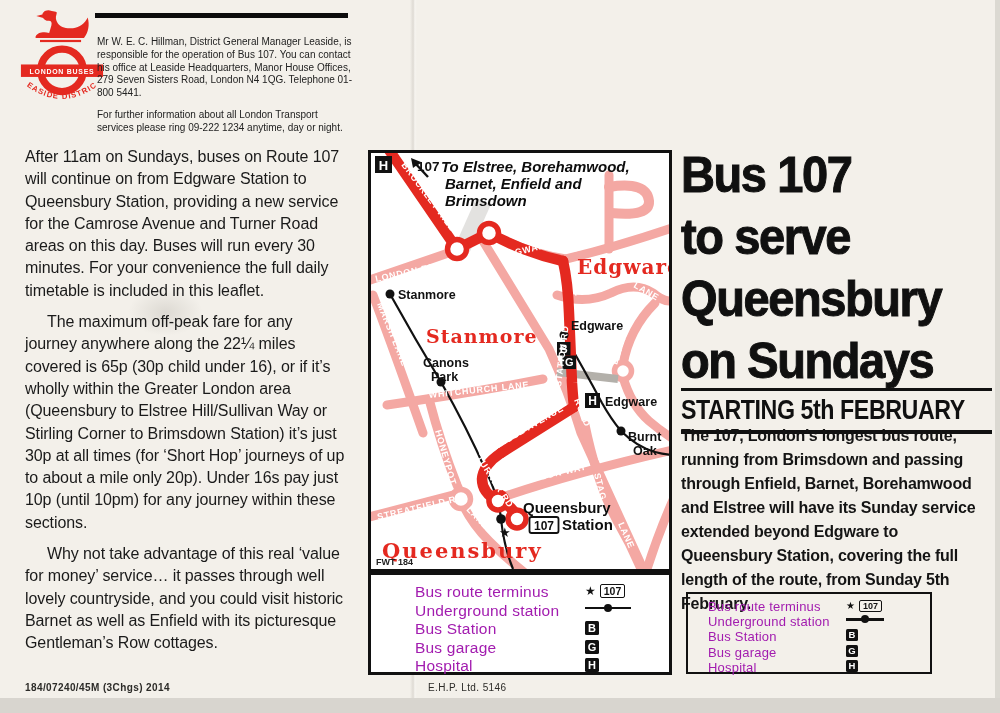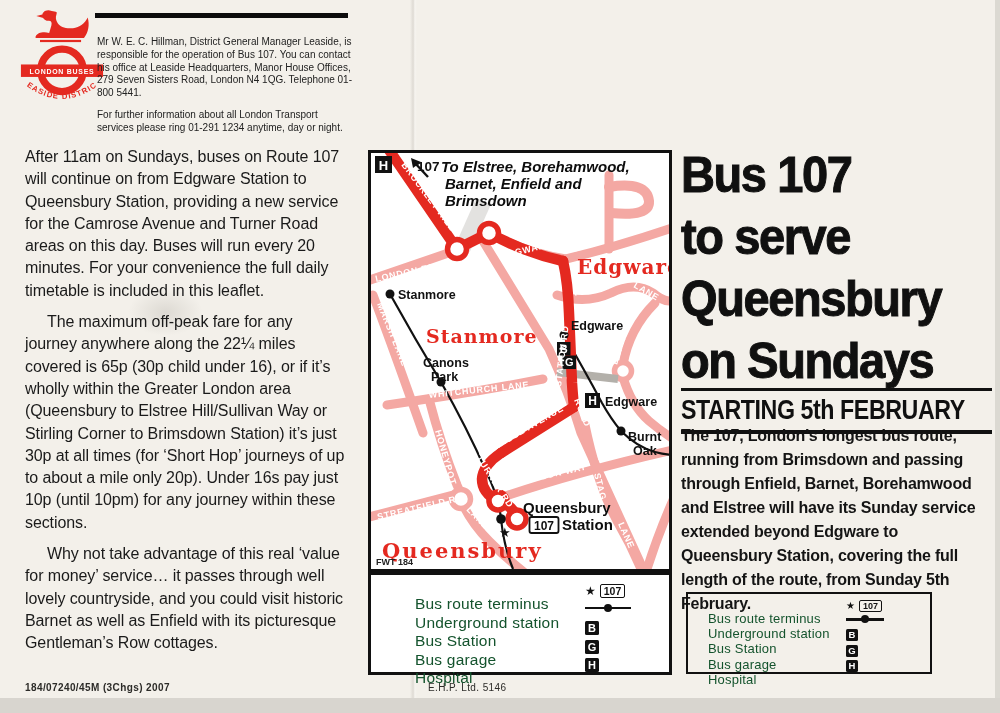--- a/index.html
+++ b/index.html
@@ -122,7 +122,7 @@
   <div class="toprule"></div>
   <div class="contact">
     <p>Mr W. E. C. Hillman, District General Manager Leaside, is responsible for the operation of Bus 107. You can contact his office at Leaside Headquarters, Manor House Offices, 279 Seven Sisters Road, London N4 1QG. Telephone 01-800 5441.</p>
-    <p>For further information about all London Transport services please ring 01-291 1234 anytime, day or night.</p>
+    <p>For further information about all London Transport services please ring 09-222 1234 anytime, day or night.</p>
   </div>
 
 

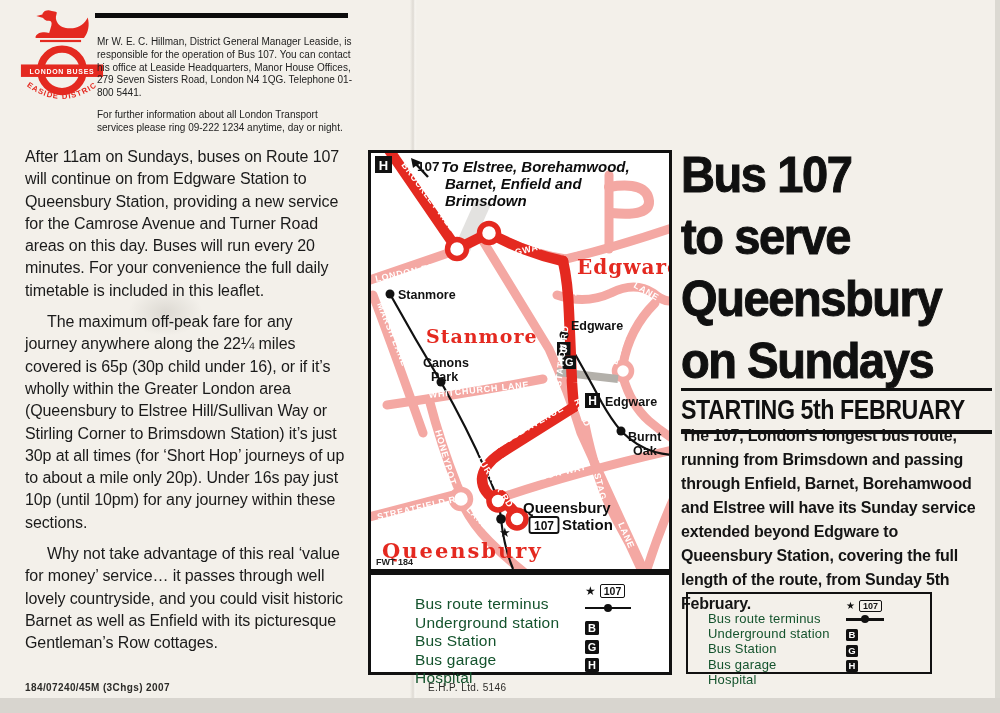--- a/index.html
+++ b/index.html
@@ -127,7 +127,7 @@
 
 
   <div class="article">
-    <p><span>After 11am on Sundays, buses on Route 107 will continue on from Edgware Station to Queensbury Station, providing a new service for the Camrose Avenue and Turner Road areas on this day. Buses will run every 20 minutes. For your convenience the full daily timetable is included in this leaflet.</span></p>
+    <p><span>After 11am on Sundays, buses on Route 107 will continue on from Edgware Station to Queensbury Station, providing a new service for the Camrose Avenue and Turner Road areas on this day. Buses will run every 30 minutes. For your convenience the full daily timetable is included in this leaflet.</span></p>
     <p><span>The maximum off-peak fare for any journey anywhere along the 22¼ miles covered is 65p (30p child under 16), or if it’s wholly within the Greater London area (Queensbury to Elstree Hill/Sullivan Way </span><span class="b">or</span><span> Stirling Corner to Brimsdown Station) it’s just 30p at all times (for ‘Short Hop’ journeys of up to about a mile only 20p). Under 16s pay just 10p (until 10pm) for any journey </span><span class="b">within</span><span> these sections.</span></p>
     <p><span>Why not take advantage of this real ‘value for money’ service… it passes through well lovely countryside, and you could visit historic Barnet as well as Enfield with its picturesque Gentleman’s Row cottages.</span></p>
   </div>

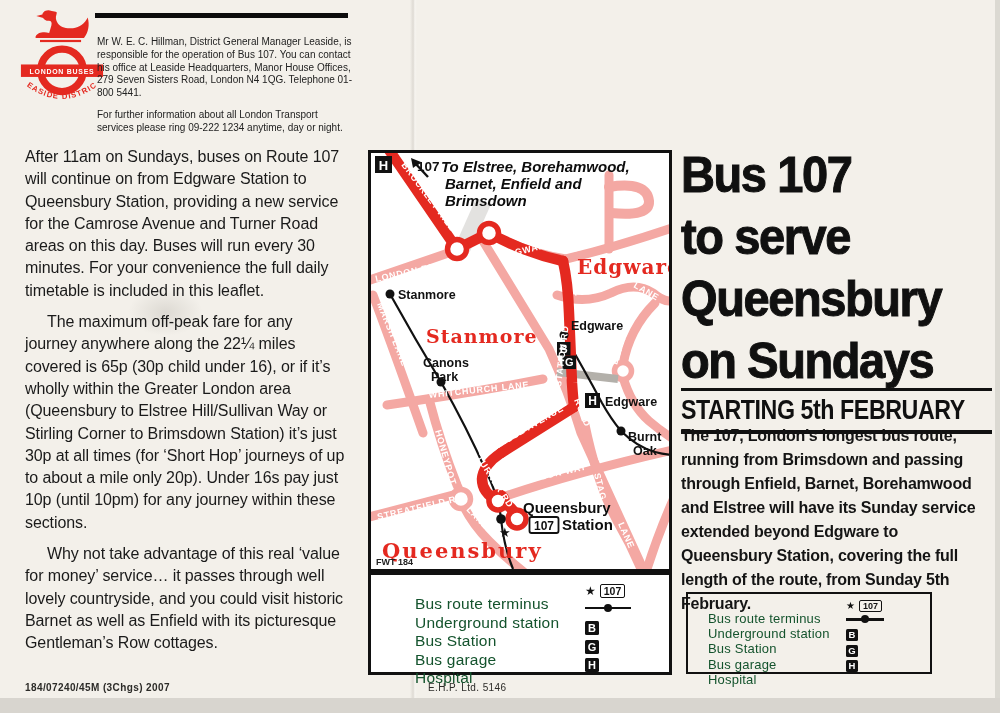--- a/index.html
+++ b/index.html
@@ -60,7 +60,7 @@
   .lrow{position:relative;}
   .legend-center .lrow{height:18.5px;}
   .legend-right  .lrow{height:15.2px;}
-  .lrow .llabel{position:absolute;left:44px;top:12px;font-size:15.5px;color:#14532d;letter-spacing:0.2px;}
+  .lrow .llabel{position:absolute;left:44px;top:0;font-size:15.5px;color:#a21caf;letter-spacing:0.2px;}
   .legend-right .lrow .llabel{left:20px;font-size:13px;}
   .lsym{position:absolute;left:214px;top:1px;display:flex;align-items:center;gap:4px;}
   .legend-right .lsym{left:158px;top:0;}

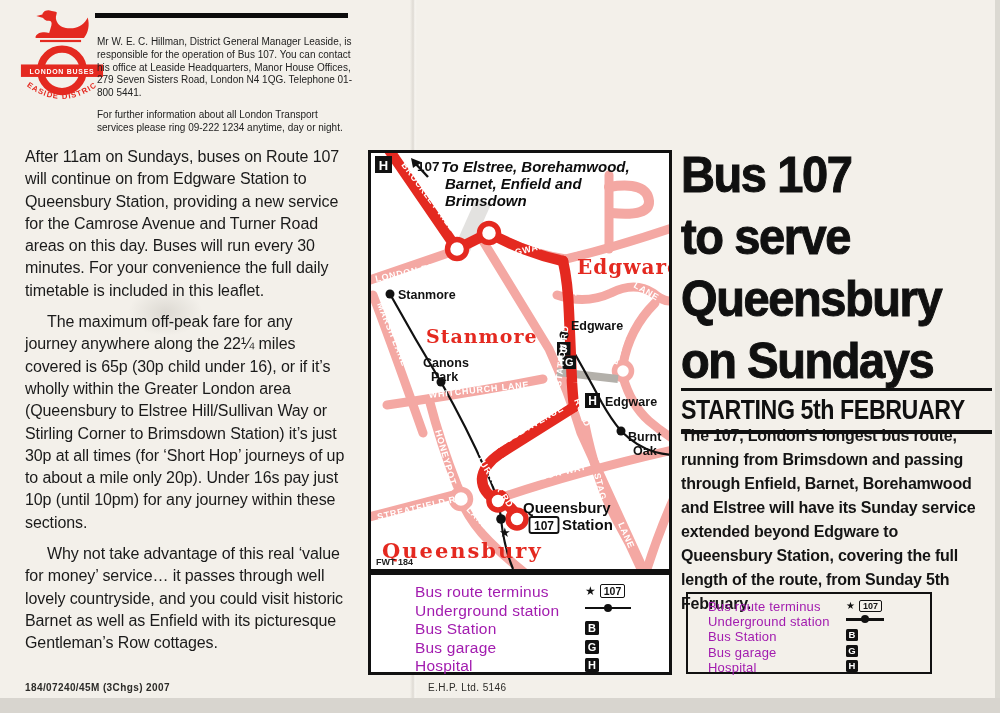--- a/index.html
+++ b/index.html
@@ -348,7 +348,7 @@
     </div>
   </div>
 
-  <div class="footer-left">184/07240/45M (3Chgs) 2007</div>
+  <div class="footer-left">184/07240/45M (3Chgs) 2014</div>
   <div class="footer-center">E.H.P. Ltd. 5146</div>
 
 </div>

